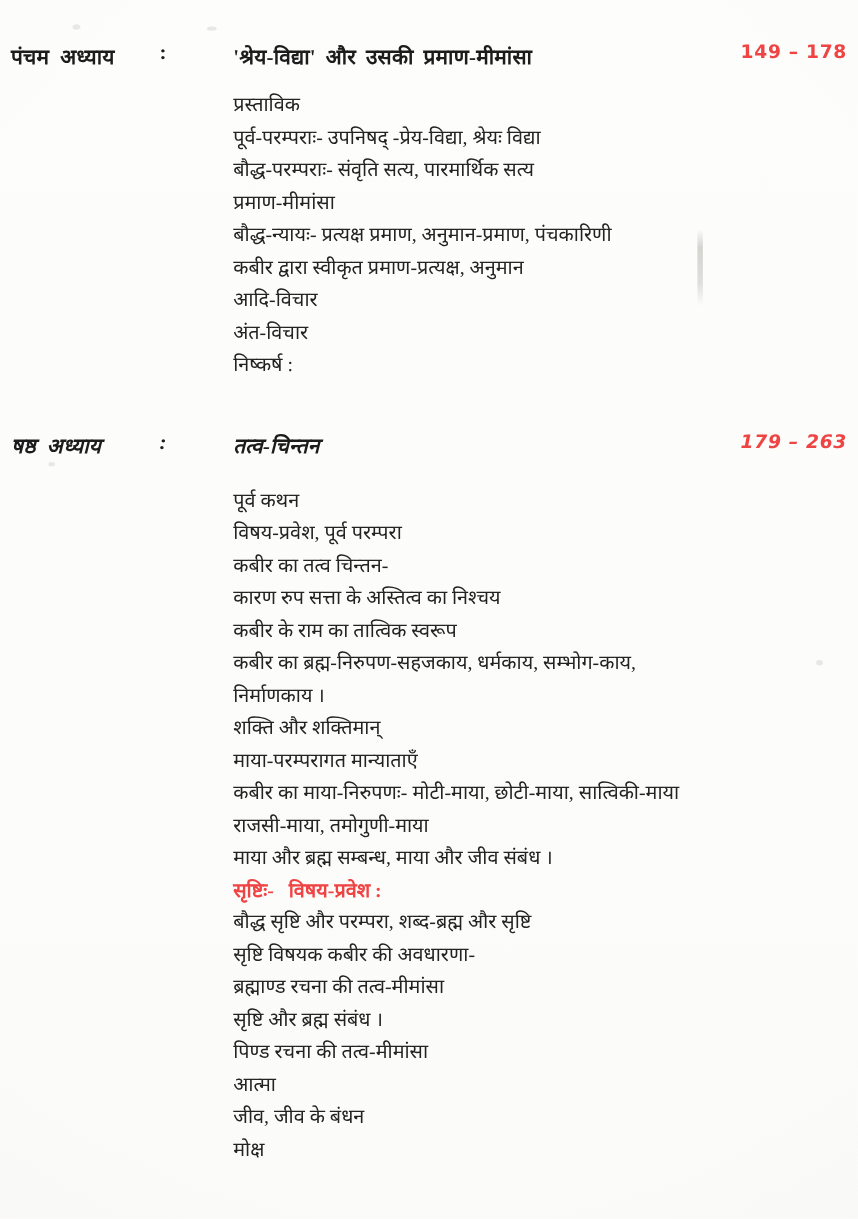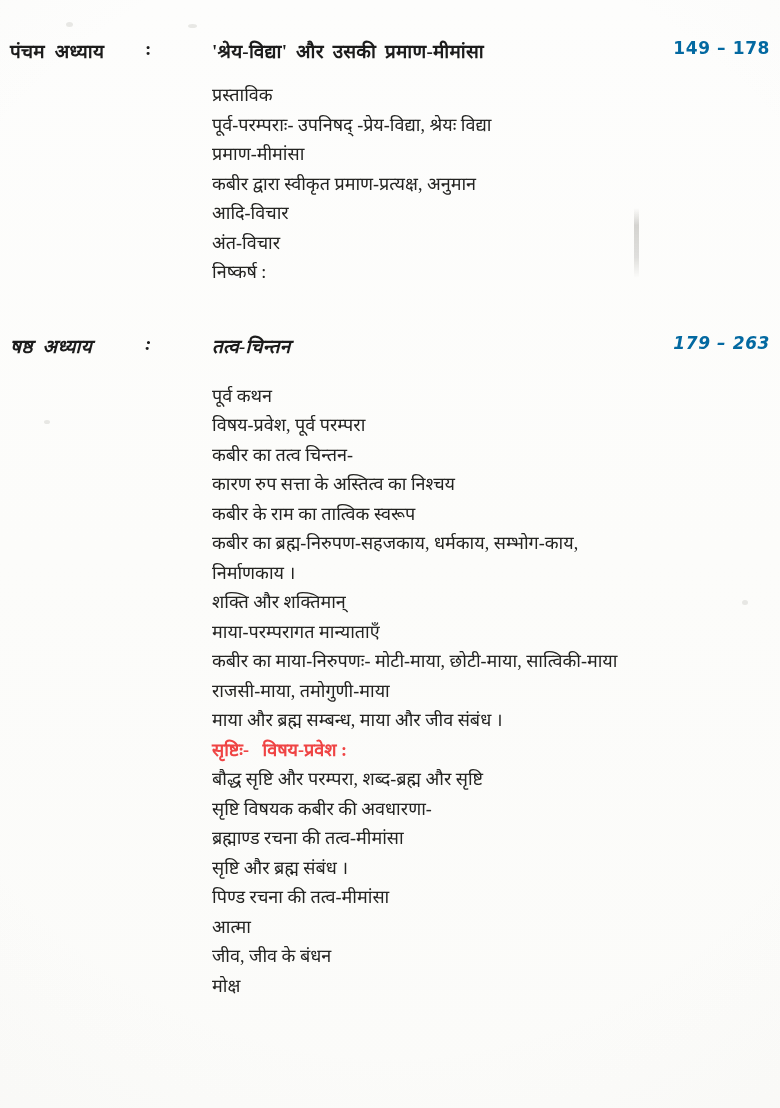--- a/index.html
+++ b/index.html
@@ -87,7 +87,7 @@
     letter-spacing: 0.6px;
     white-space: nowrap;
     padding-right: 10px;
-    color: #0369a1;
+    color: #ef4444;
   }
 
   

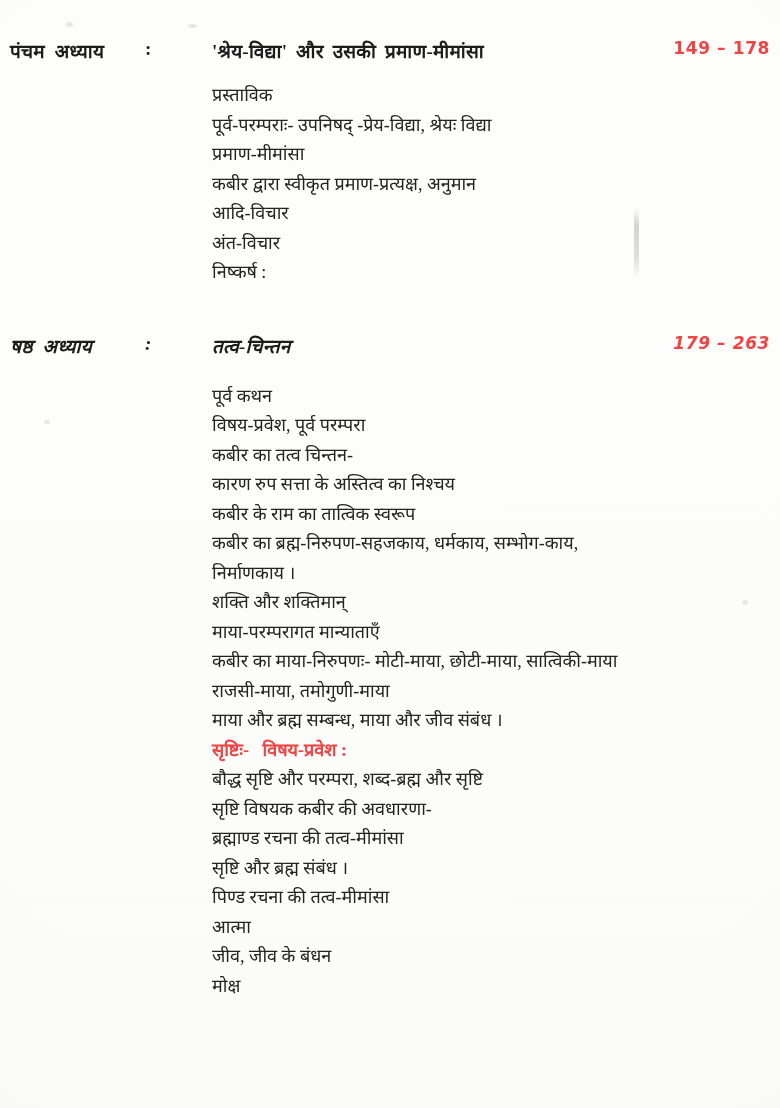--- a/index.html
+++ b/index.html
@@ -138,6 +138,7 @@
     <ul class="topic-list">
       <li class="topic-line">प्रस्ताविक</li>
       <li class="topic-line">पूर्व-परम्पराः- उपनिषद् -प्रेय-विद्या, श्रेयः विद्या</li>
+      <li class="topic-line">बौद्ध-परम्पराः- संवृति सत्य, पारमार्थिक सत्य</li>
       <li class="topic-line">प्रमाण-मीमांसा</li>
       <li class="topic-line">कबीर द्वारा स्वीकृत प्रमाण-प्रत्यक्ष, अनुमान</li>
       <li class="topic-line">आदि-विचार</li>

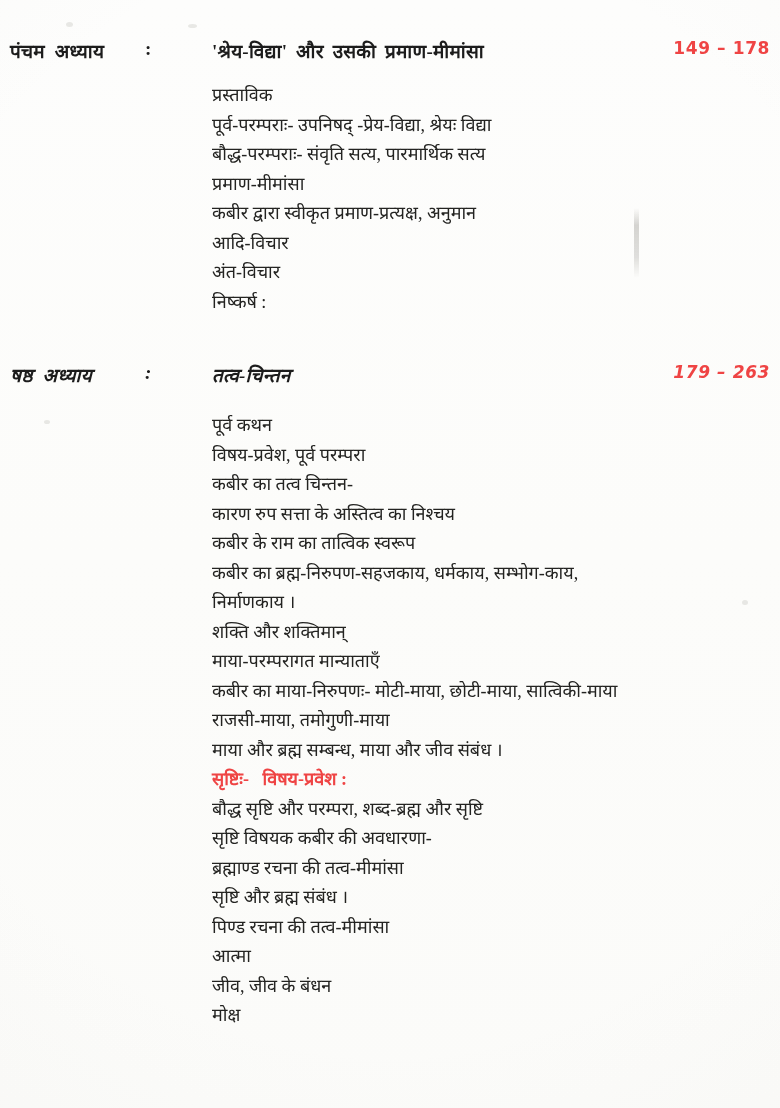--- a/index.html
+++ b/index.html
@@ -140,6 +140,7 @@
       <li class="topic-line">पूर्व-परम्पराः- उपनिषद् -प्रेय-विद्या, श्रेयः विद्या</li>
       <li class="topic-line">बौद्ध-परम्पराः- संवृति सत्य, पारमार्थिक सत्य</li>
       <li class="topic-line">प्रमाण-मीमांसा</li>
+      <li class="topic-line">बौद्ध-न्यायः- प्रत्यक्ष प्रमाण, अनुमान-प्रमाण, पंचकारिणी</li>
       <li class="topic-line">कबीर द्वारा स्वीकृत प्रमाण-प्रत्यक्ष, अनुमान</li>
       <li class="topic-line">आदि-विचार</li>
       <li class="topic-line">अंत-विचार</li>

